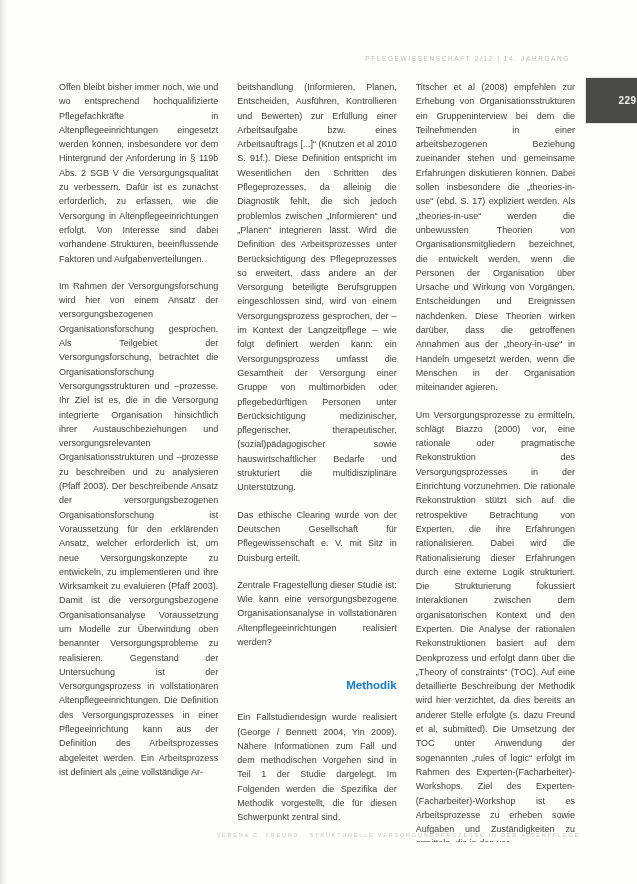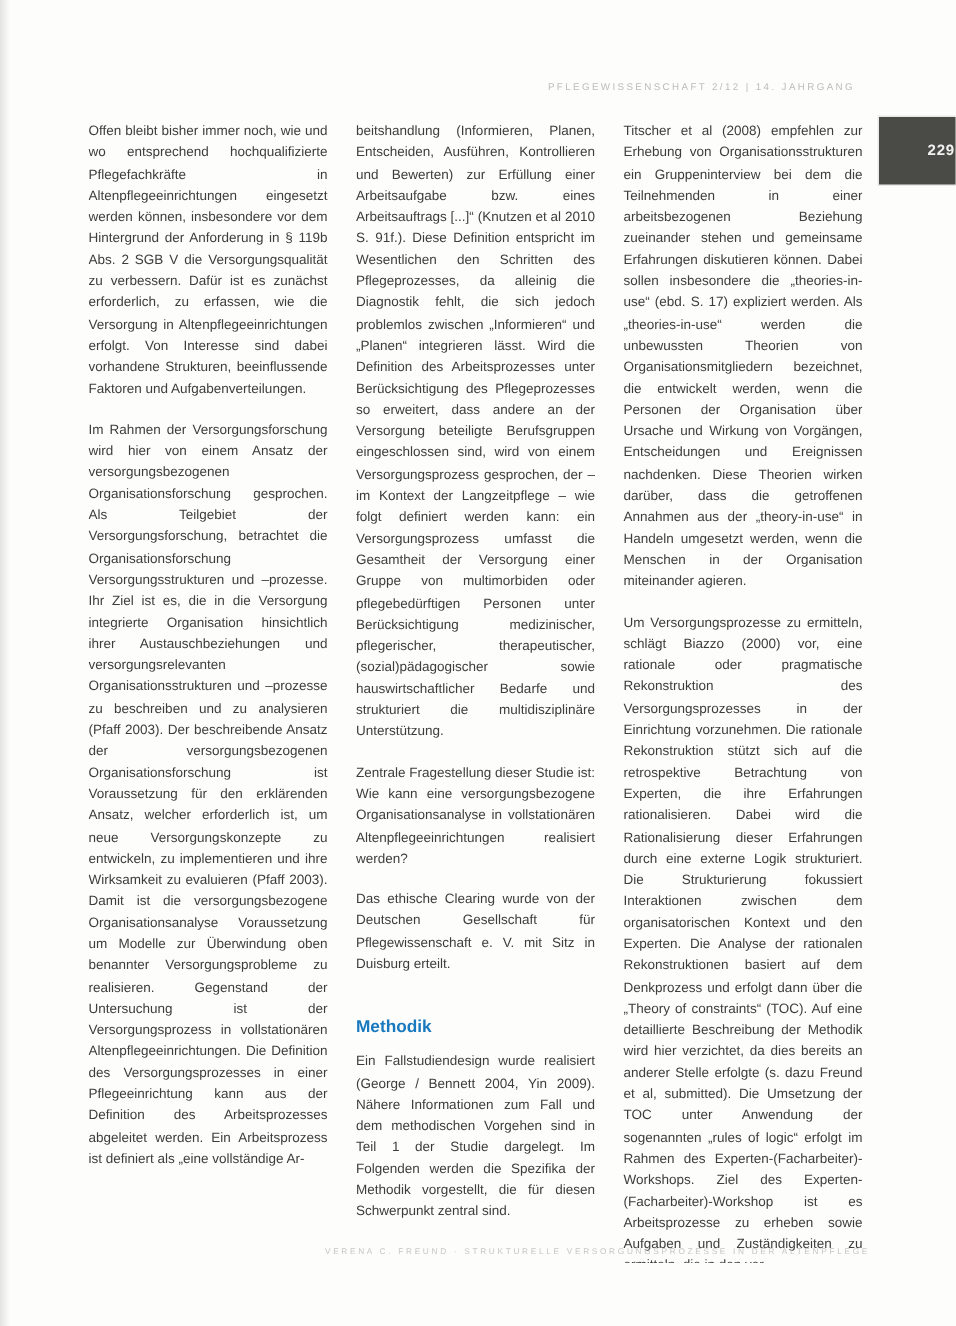--- a/index.html
+++ b/index.html
@@ -80,8 +80,8 @@
 
   <div class="col">
     <p>beitshandlung (Informieren, Planen, Entscheiden, Ausführen, Kontrollieren und Bewerten) zur Erfüllung einer Arbeitsaufgabe bzw. eines Arbeitsauftrags [...]“ (Knutzen et al 2010 S. 91f.). Diese Definition entspricht im Wesentlichen den Schritten des Pflegeprozesses, da alleinig die Diagnostik fehlt, die sich jedoch problemlos zwischen „Informieren“ und „Planen“ integrieren lässt. Wird die Definition des Arbeitsprozesses unter Berücksichtigung des Pflegeprozesses so erweitert, dass andere an der Versorgung beteiligte Berufsgruppen eingeschlossen sind, wird von einem Versorgungsprozess gesprochen, der – im Kontext der Langzeitpflege – wie folgt definiert werden kann: ein Versorgungsprozess umfasst die Gesamtheit der Versorgung einer Gruppe von multimorbiden oder pflegebedürftigen Personen unter Berücksichtigung medizinischer, pflegerischer, therapeutischer, (sozial)pädagogischer sowie hauswirtschaftlicher Bedarfe und strukturiert die multidisziplinäre Unterstützung.</p>
+    <p>Das ethische Clearing wurde von der Deutschen Gesellschaft für Pflegewissenschaft e. V. mit Sitz in Duisburg erteilt.</p>
     <p>Zentrale Fragestellung dieser Studie ist: Wie kann eine versorgungsbezogene Organisationsanalyse in vollstationären Altenpflegeeinrichtungen realisiert werden?</p>
-    <p>Das ethische Clearing wurde von der Deutschen Gesellschaft für Pflegewissenschaft e. V. mit Sitz in Duisburg erteilt.</p>
     <div class="section-heading">Methodik</div>
     <p>Ein Fallstudiendesign wurde realisiert (George / Bennett 2004, Yin 2009). Nähere Informationen zum Fall und dem methodischen Vorgehen sind in Teil 1 der Studie dargelegt. Im Folgenden werden die Spezifika der Methodik vorgestellt, die für diesen Schwerpunkt zentral sind.</p>
   </div>

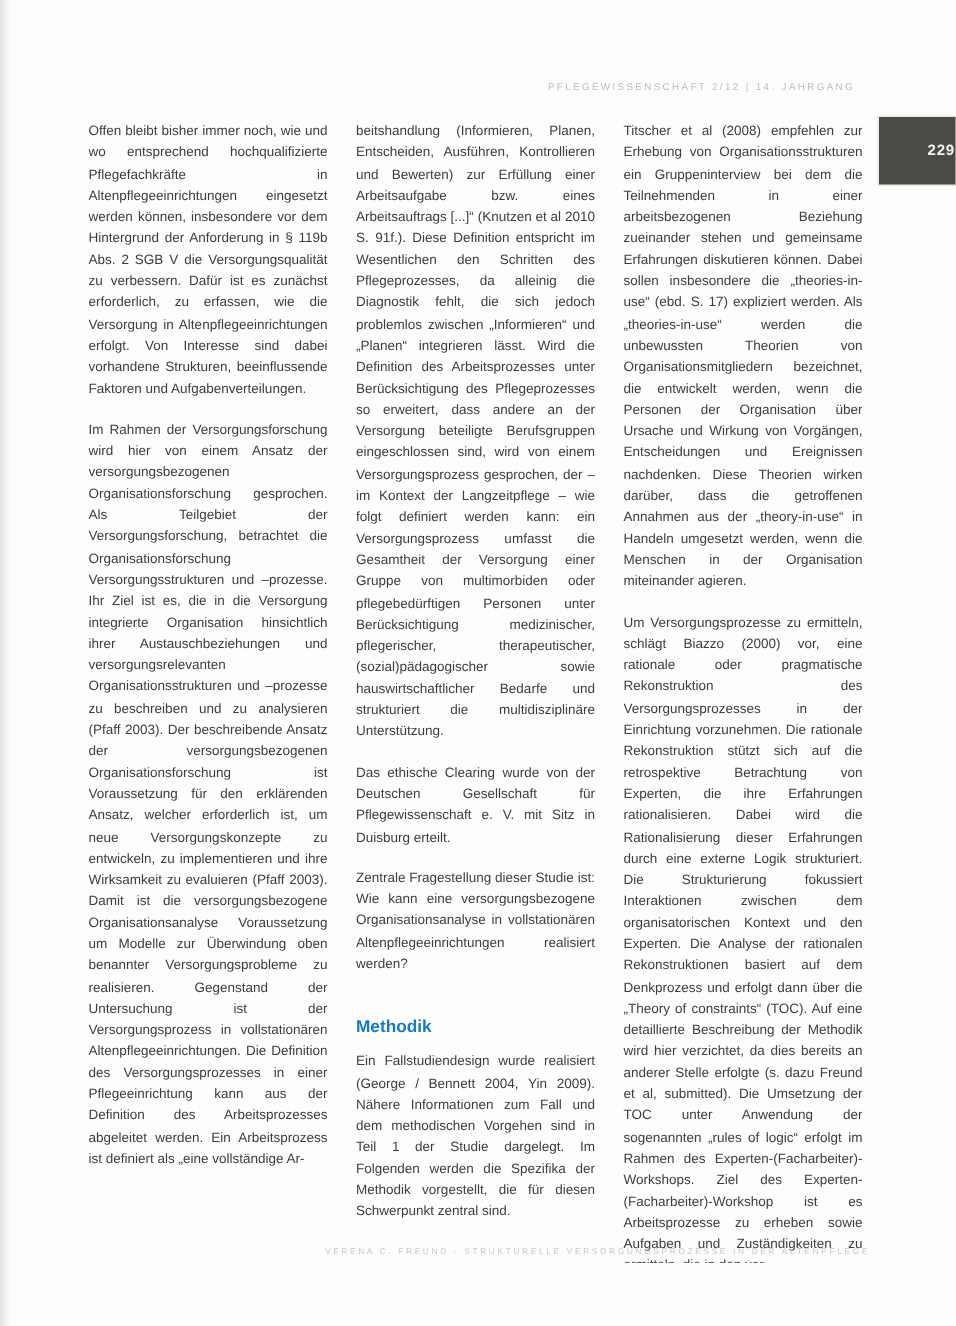--- a/index.html
+++ b/index.html
@@ -47,10 +47,10 @@
   }
   .col p:last-child { margin-bottom: 0; }
   .section-heading {
-    text-align: left;
+    text-align: right;
     font-size: 11.5px; font-weight: bold;
     color: #1879be;
-    margin: 30px 0 9px 0;
+    margin: 30px 0 19px 0;
   }
   .running-footer {
     position: absolute; top: 832px; left: 59px; width: 521px;

